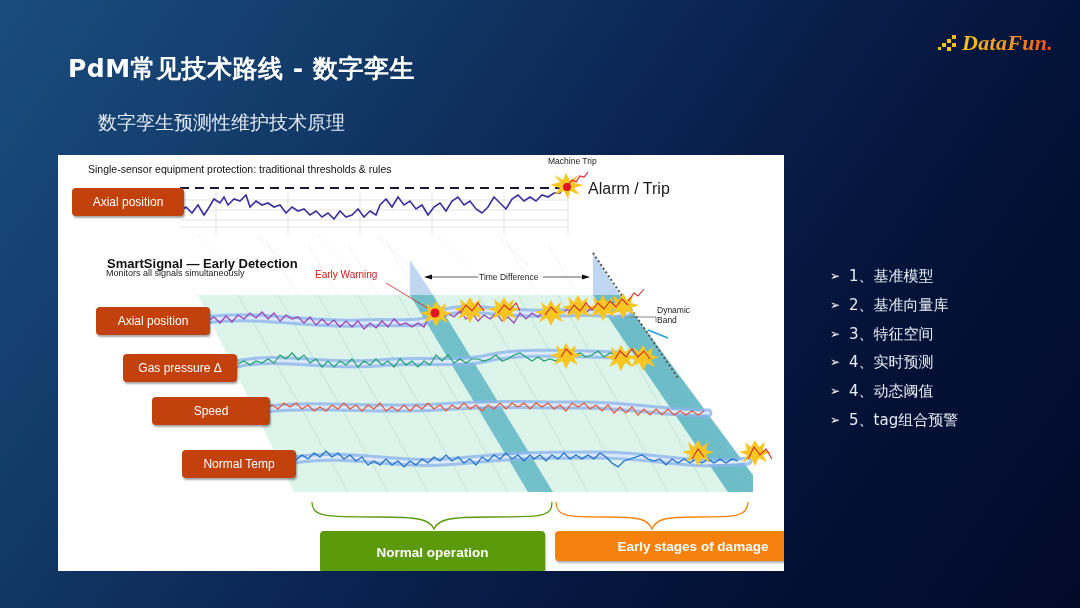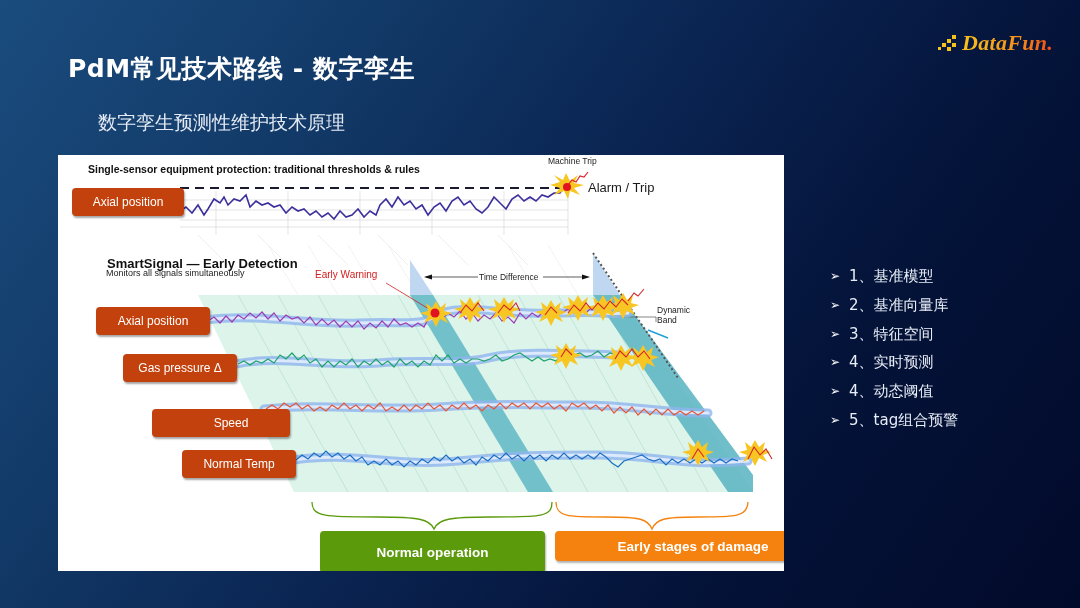--- a/index.html
+++ b/index.html
@@ -194,7 +194,7 @@
     <path d="M498,347 C498,362 510,362 548,362 C582,362 590,364 594,374 C598,364 606,362 640,362 C676,362 690,362 690,347" fill="none" stroke="#f5820e" stroke-width="1.3"></path>
   </svg>
 
-  <div class="txt" style="left:30px;top:8px;font-size:10.5px;font-weight:bold;color:#111;">Single-sensor equipment protection: traditional thresholds &amp; rules</div>
+  <div class="txt" style="left:30px;top:8px;font-size:10.5px;font-weight:normal;color:#111;">Single-sensor equipment protection: traditional thresholds &amp; rules</div>
   <div class="txt" style="left:490px;top:1px;font-size:8.5px;color:#222;">Machine Trip</div>
   <div class="txt" style="left:530px;top:25px;font-size:13px;color:#1a1a1a;">Alarm / Trip</div>
   <div class="label-box" style="left:4px;top:33px;width:112px;height:28px;">Axial position</div>

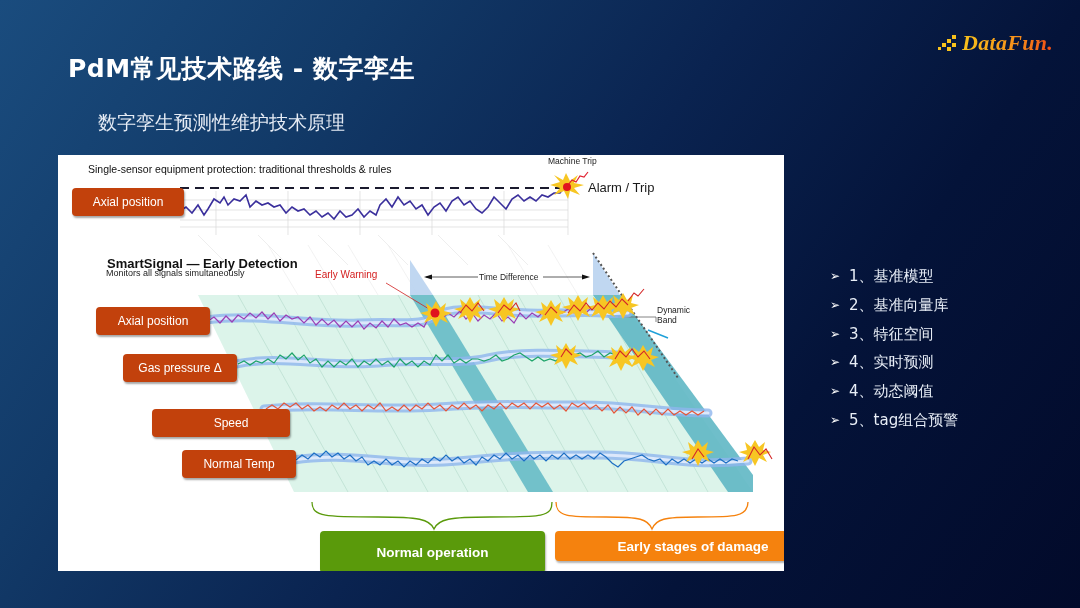--- a/index.html
+++ b/index.html
@@ -196,7 +196,7 @@
 
   <div class="txt" style="left:30px;top:8px;font-size:10.5px;font-weight:normal;color:#111;">Single-sensor equipment protection: traditional thresholds &amp; rules</div>
   <div class="txt" style="left:490px;top:1px;font-size:8.5px;color:#222;">Machine Trip</div>
-  <div class="txt" style="left:530px;top:25px;font-size:13px;color:#1a1a1a;">Alarm / Trip</div>
+  <div class="txt" style="left:530px;top:25px;font-size:16px;color:#1a1a1a;">Alarm / Trip</div>
   <div class="label-box" style="left:4px;top:33px;width:112px;height:28px;">Axial position</div>
 
   <div class="txt" style="left:49px;top:101px;font-size:13px;font-weight:bold;color:#111;">SmartSignal — Early Detection</div>

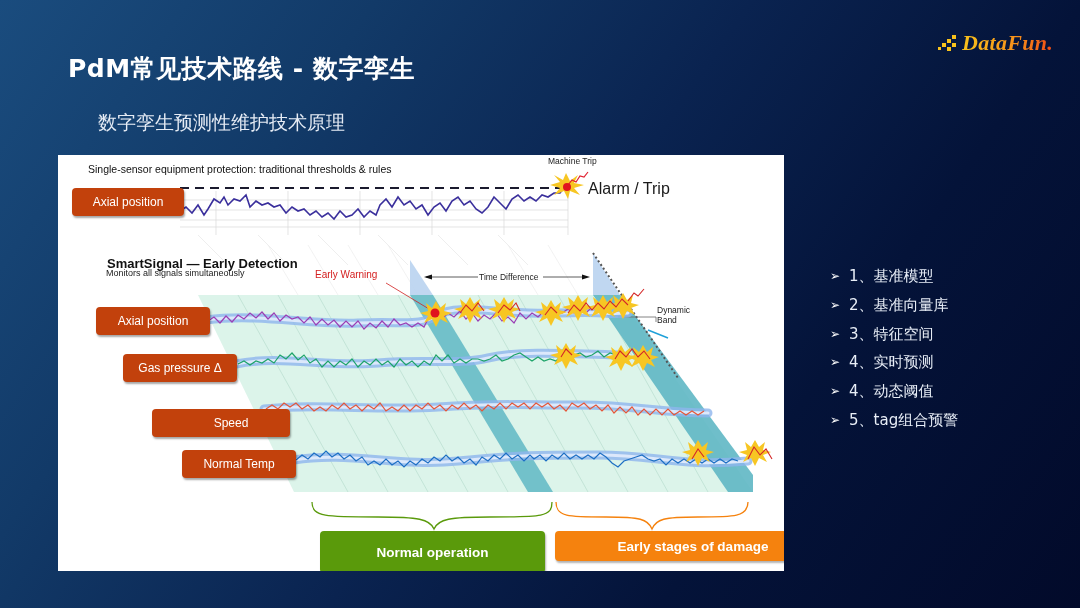--- a/index.html
+++ b/index.html
@@ -208,7 +208,7 @@
 
   <div class="label-box" style="left:28px;top:152px;width:114px;height:28px;">Axial position</div>
   <div class="label-box" style="left:55px;top:199px;width:114px;height:28px;">Gas pressure Δ</div>
-  <div class="label-box" style="left:84px;top:254px;width:118px;height:28px;padding-left:20px;">Speed</div>
+  <div class="label-box" style="left:84px;top:242px;width:118px;height:28px;">Speed</div>
   <div class="label-box" style="left:114px;top:295px;width:114px;height:28px;">Normal Temp</div>
 
   <div class="stage-box" style="left:262px;top:376px;width:225px;height:42px;background:#5a9a0b;">Normal operation</div>

